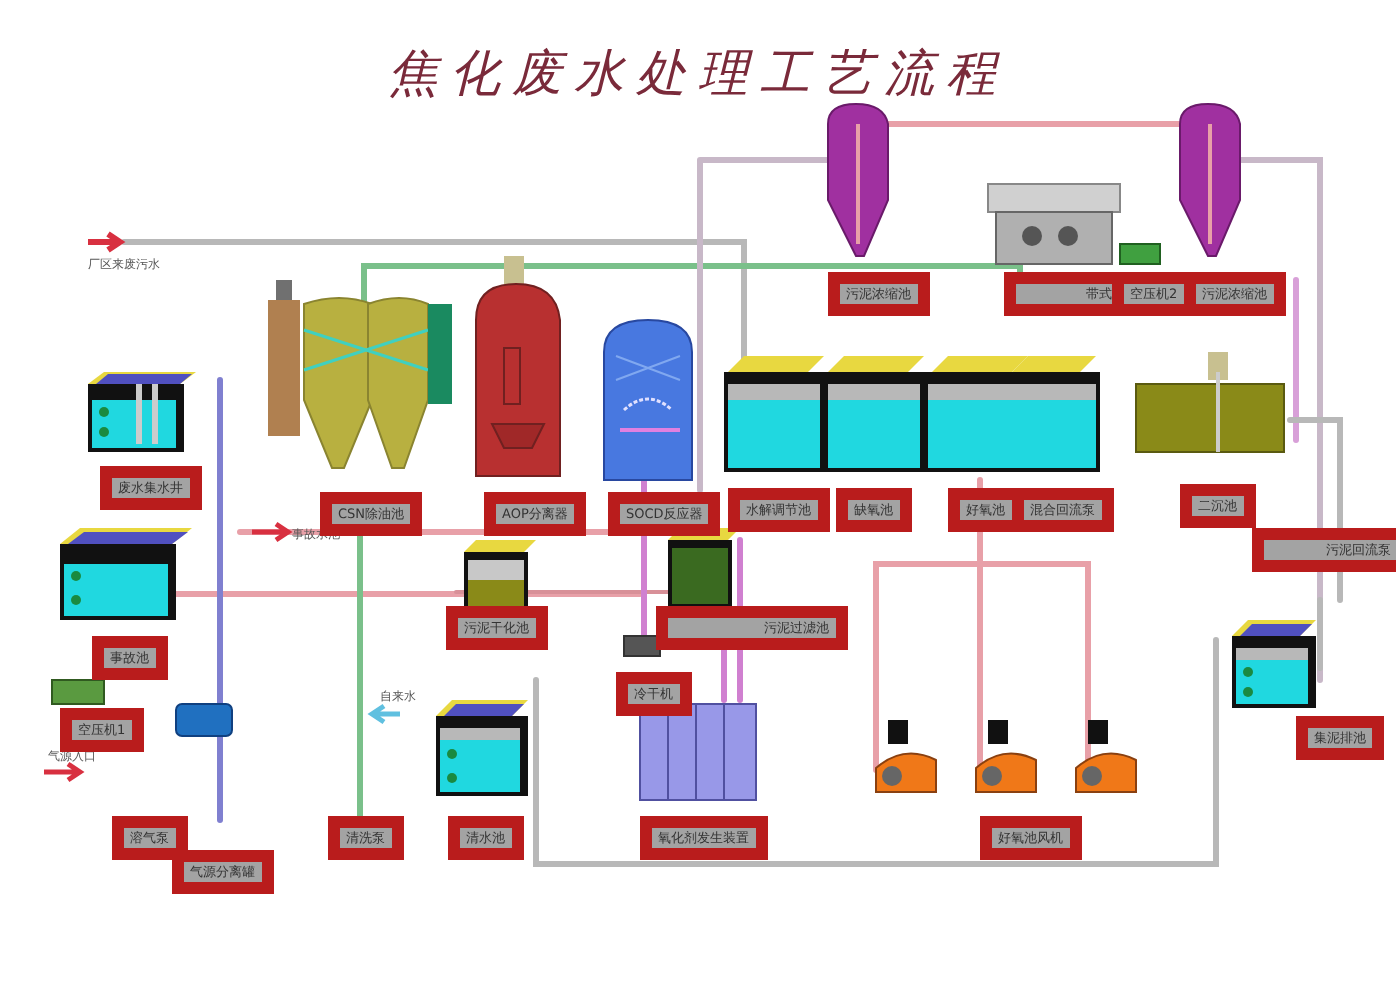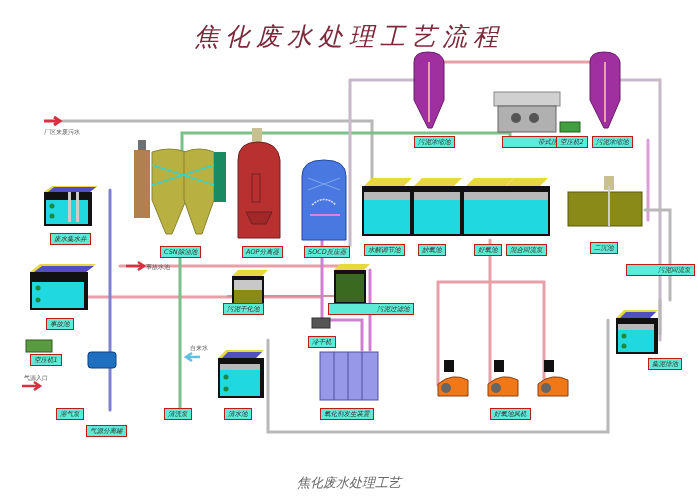--- a/index.html
+++ b/index.html
@@ -7,7 +7,7 @@
   #frame{position:absolute;left:0;top:0;width:698px;height:504px;}
   .title{position:absolute;left:0;top:20px;width:698px;text-align:center;font-family:"DejaVu Serif",serif;font-size:25px;color:#7a2a3a;letter-spacing:6px;font-style:italic;}
   .caption{position:absolute;left:0;top:474px;width:698px;text-align:center;font-size:13px;color:#666;font-style:italic;}
-  .lbl{position:absolute;font-size:6.5px;color:#333;background:#5eead4;border:1px solid #b91c1c;padding:1px 3px;white-space:nowrap;line-height:8px;font-style:italic;}
+  .lbl{position:absolute;font-size:6.5px;color:#333;background:#a3a3a3;border:6px solid #b91c1c;padding:1px 3px;white-space:nowrap;line-height:8px;}
   .note{position:absolute;font-size:6px;color:#555;white-space:nowrap;}
   svg{position:absolute;left:0;top:0;}
 </style>

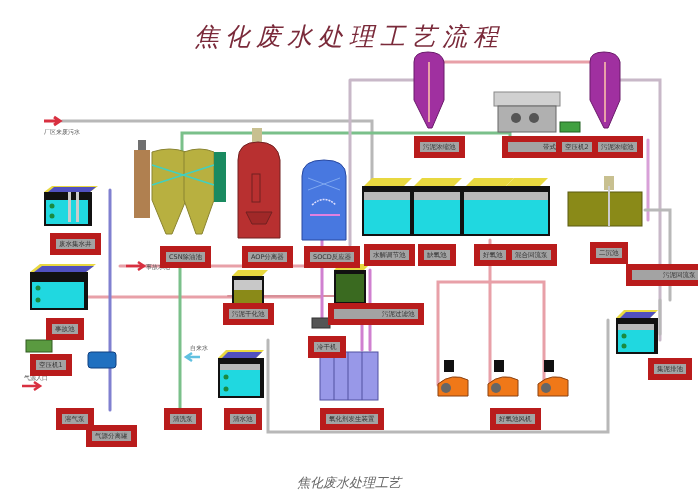--- a/index.html
+++ b/index.html
@@ -240,7 +240,6 @@
   <div class="lbl" style="left:490px;top:408px;">好氧池风机</div>
   <div class="lbl" style="left:648px;top:358px;">集泥排池</div>
 
-  <div class="caption">焦化废水处理工艺</div>
 </div>
 
 </body></html>

